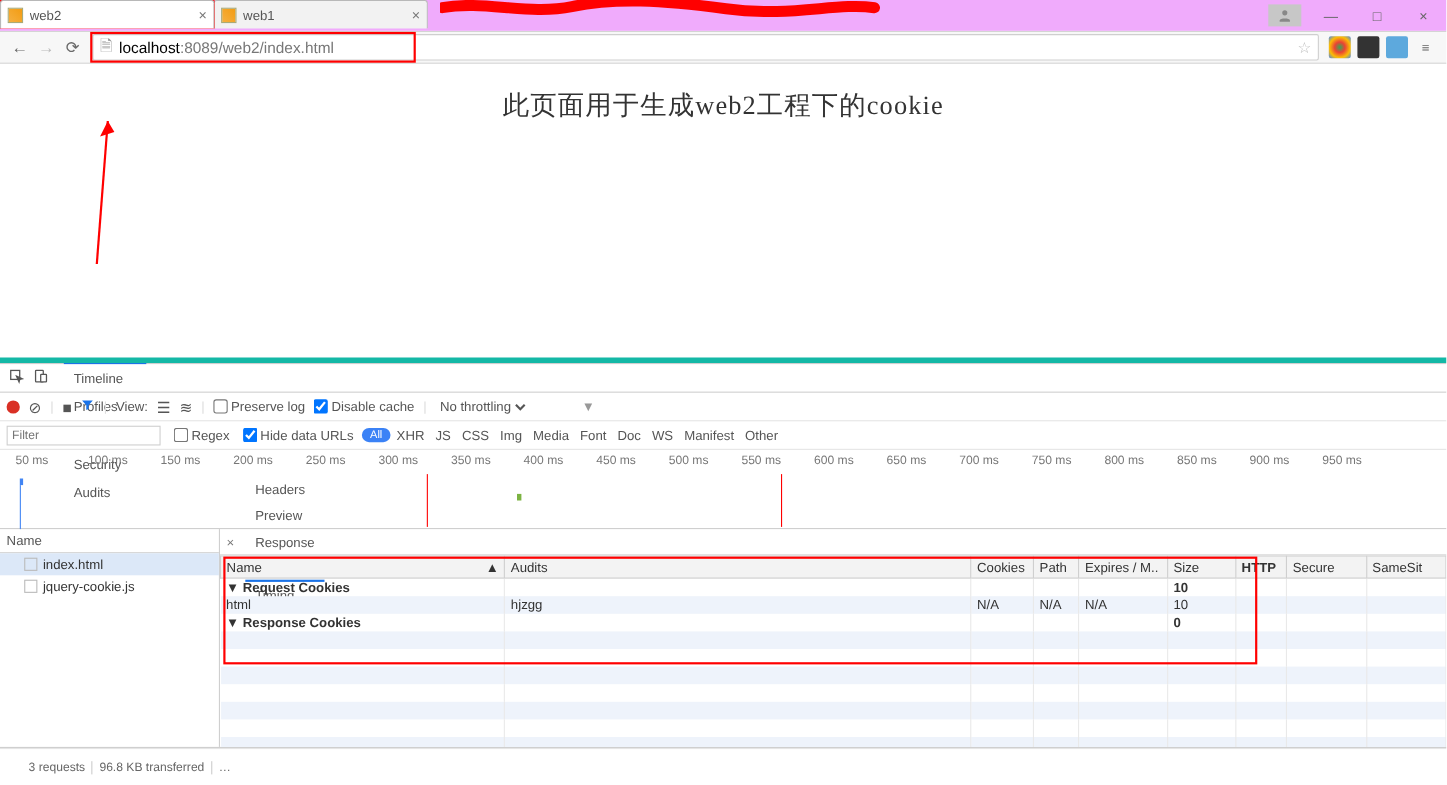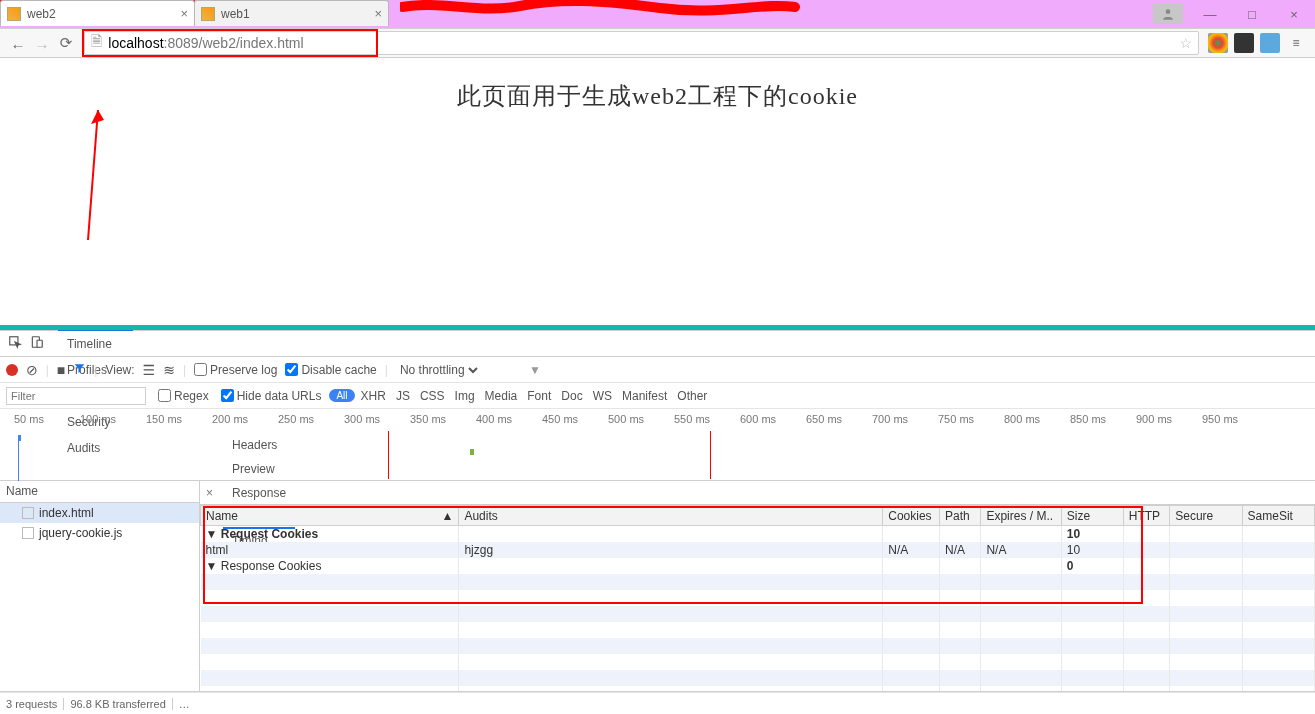--- a/index.html
+++ b/index.html
@@ -276,7 +276,7 @@
                 <th style="width: 40px;">Path</th>
                 <th style="width: 70px;">Expires / M..</th>
                 <th style="width: 60px;">Size</th>
-                <th style="width: 45px;">HTTP</th>
+                <th style="width: 45px; font-weight: bold;">HTTP</th>
                 <th style="width: 70px; margin-left: 16px;">Secure</th>
                 <th style="width: 70px;">SameSit</th>
               </tr>

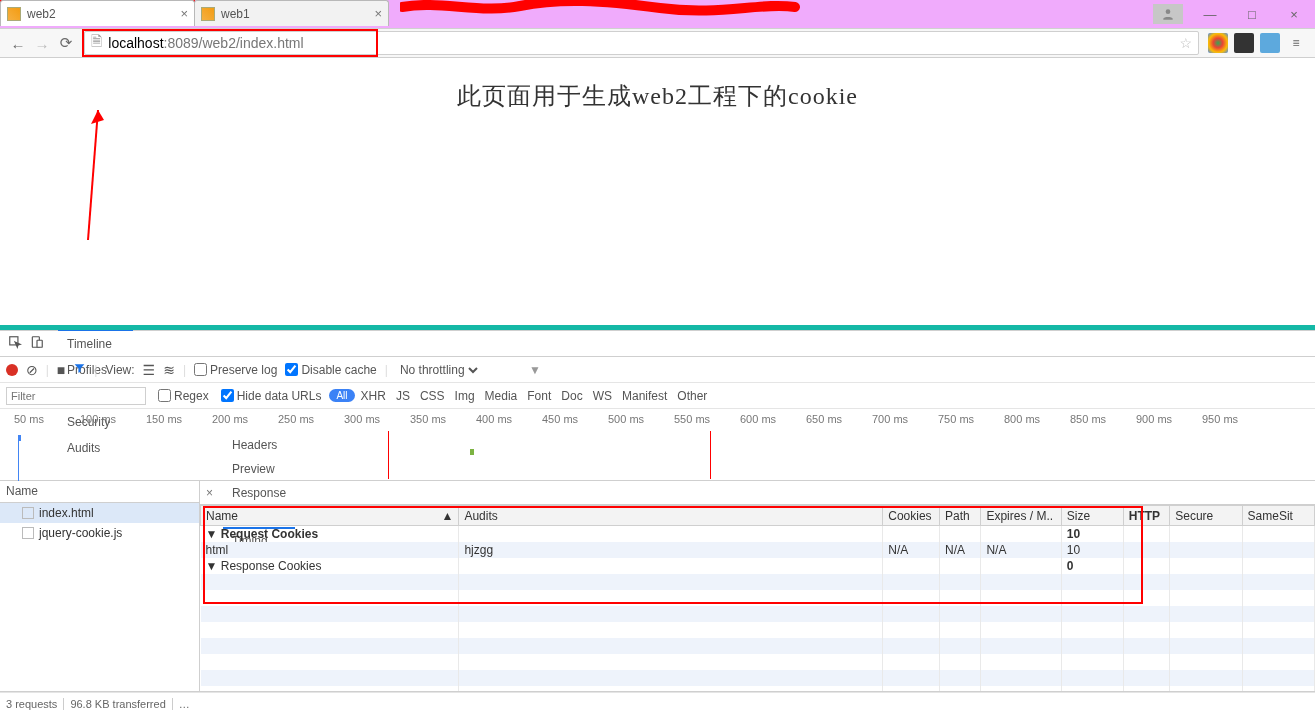--- a/index.html
+++ b/index.html
@@ -305,7 +305,7 @@
                 <td></td>
               </tr>
               <tr class="section">
-                <td style="font-weight: normal;">▼ Response Cookies</td>
+                <td style="font-weight: bold;">▼ Response Cookies</td>
                 <td></td>
                 <td></td>
                 <td></td>

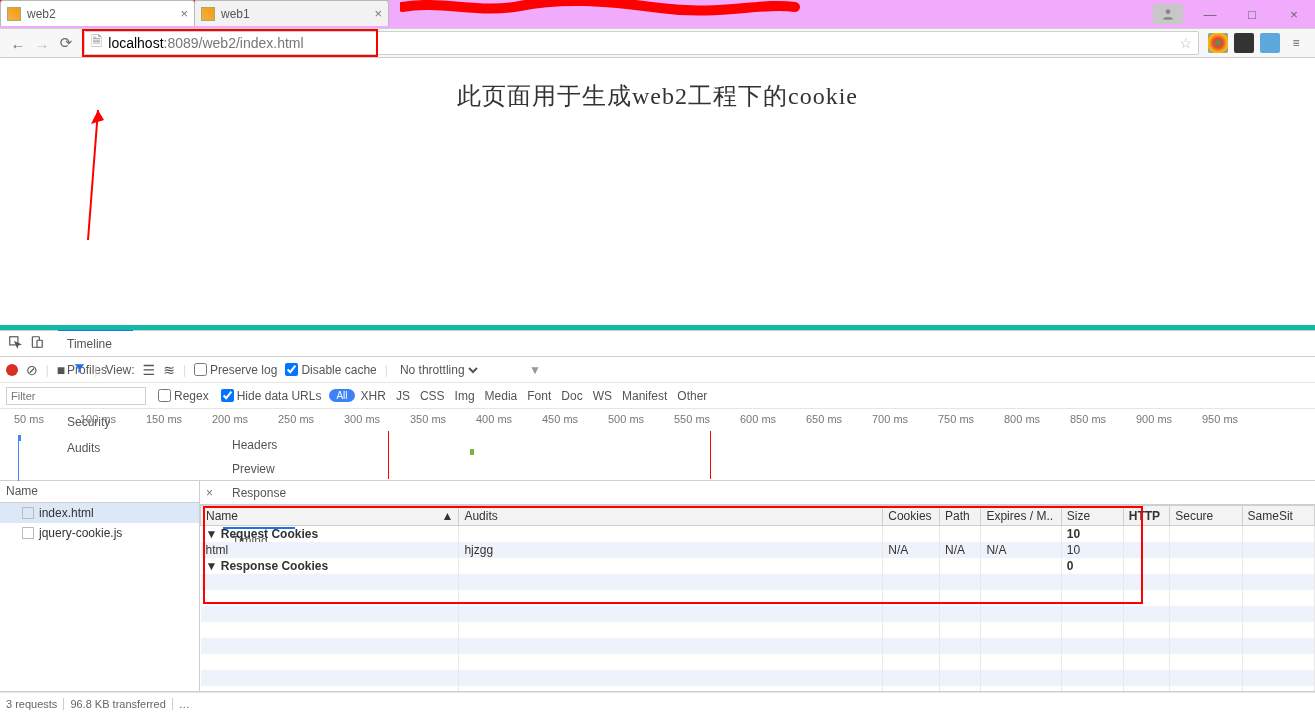--- a/index.html
+++ b/index.html
@@ -81,7 +81,7 @@
 .ck-table td.r{text-align:left}
 .ck-redbox{position:absolute;border:2px solid red;pointer-events:none}
 
-.dt-status{height:22px;border-top:1px solid #e5e5e5;display:flex;align-items:center;padding:0 0;font-size:11px;color:#666}
+.dt-status{height:34px;border-top:1px solid #e5e5e5;display:flex;align-items:center;padding:0 20px;font-size:11px;color:#666}
 .dt-status span{padding:0 6px;border-right:1px solid #ccc}
 </style>
 </head>

